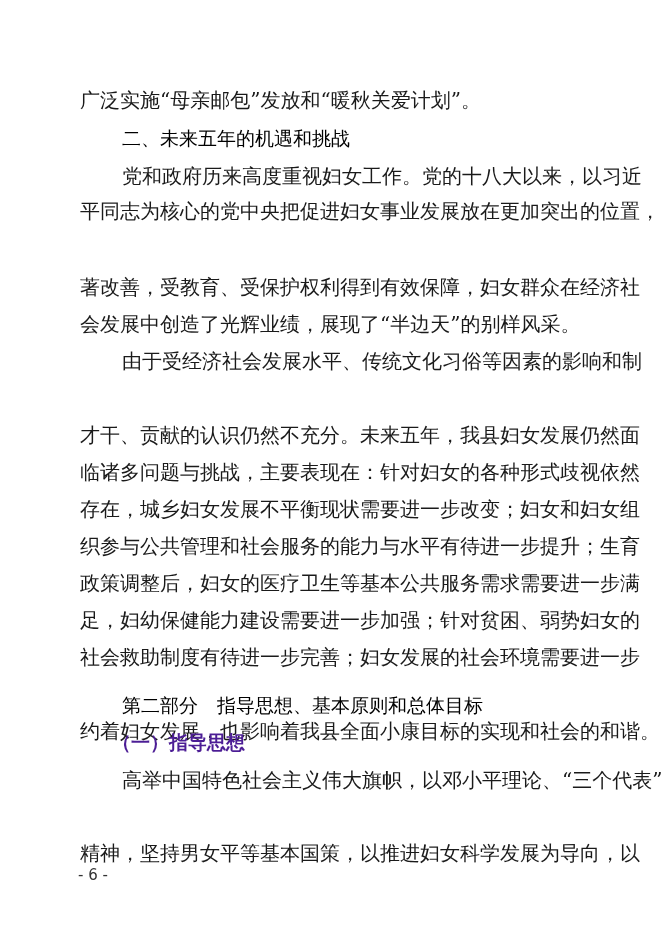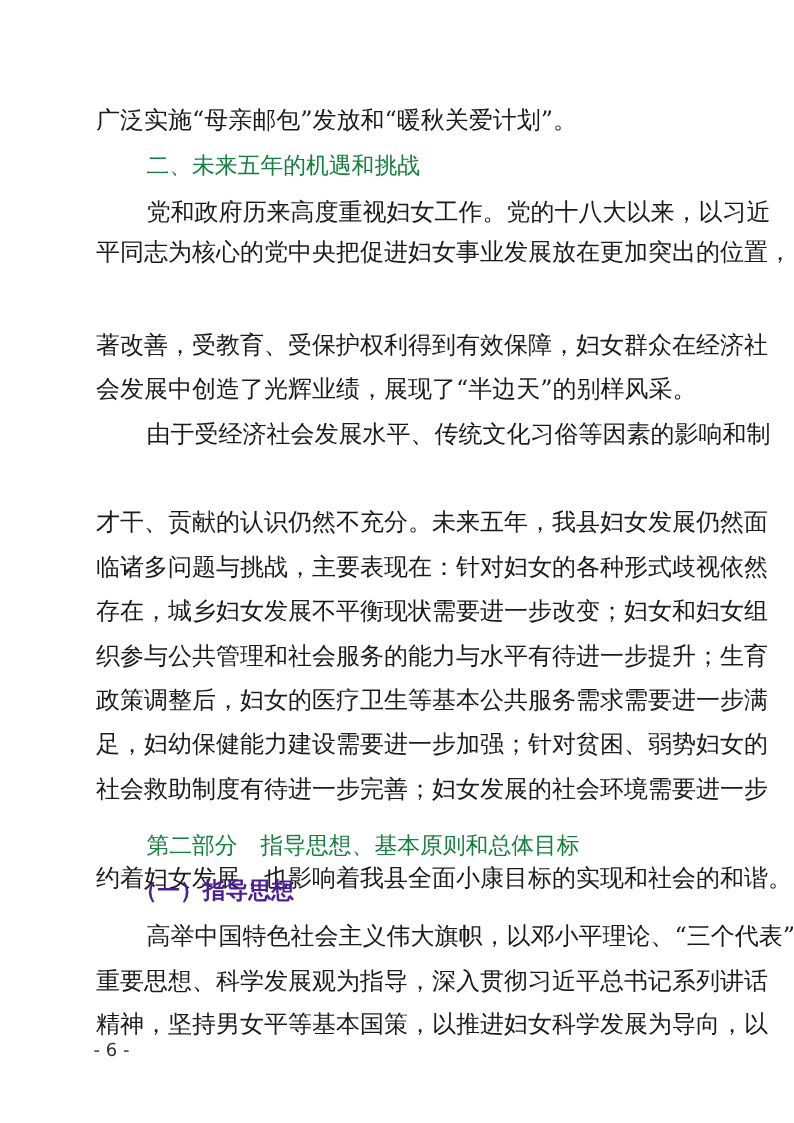--- a/index.html
+++ b/index.html
@@ -24,7 +24,7 @@
       left: 122px;
       font-family: "DejaVu Sans", "Liberation Sans", sans-serif;
       font-size: 19px;
-      color: #15803d;
+      color: #000000;
       white-space: nowrap;
       line-height: 26px;
     }

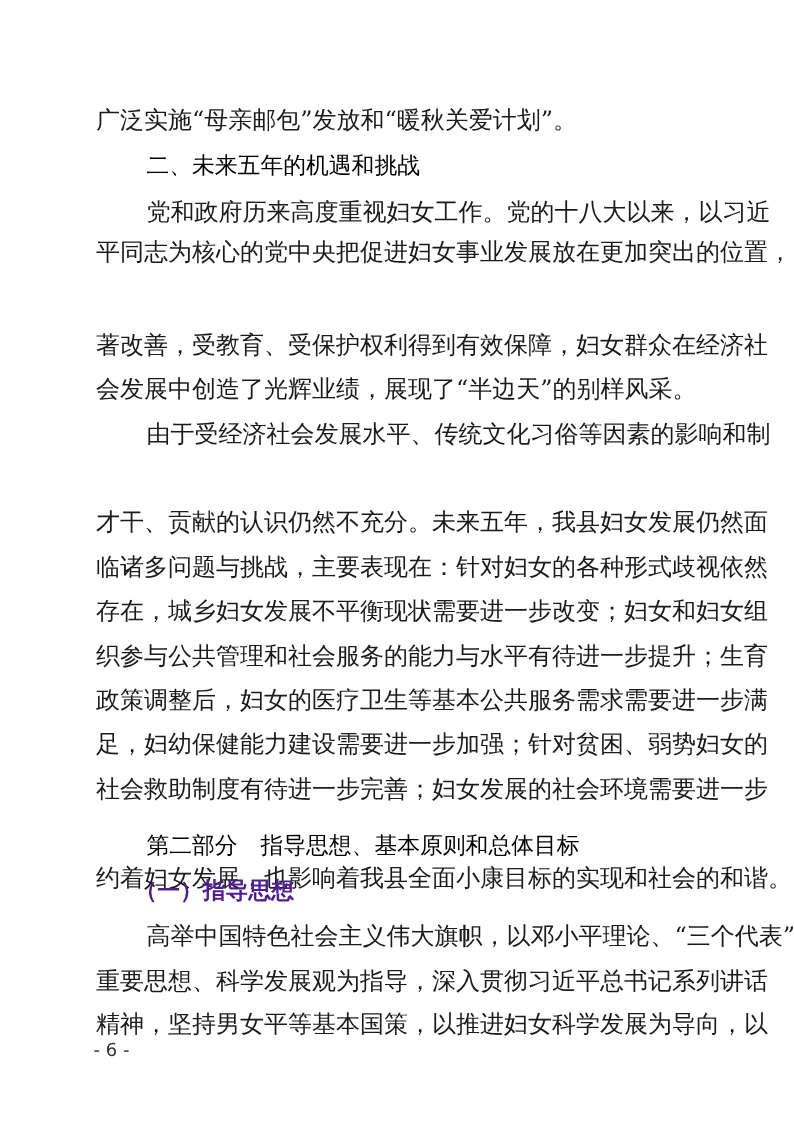--- a/index.html
+++ b/index.html
@@ -77,7 +77,6 @@
   <div class="subheading" style="top:729px;">（一）指导思想</div>
 
   <div class="line indent" style="top:767px;">高举中国特色社会主义伟大旗帜，以邓小平理论、“三个代表”</div>
-  <div class="line" style="top:804px;">重要思想、科学发展观为指导，深入贯彻习近平总书记系列讲话</div>
   <div class="line" style="top:840px;">精神，坚持男女平等基本国策，以推进妇女科学发展为导向，以</div>
 
   <div class="page-number" style="top:866px;">- 6 -</div>

